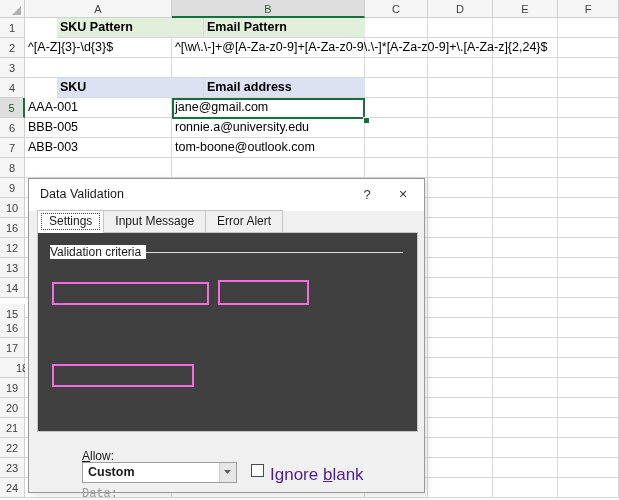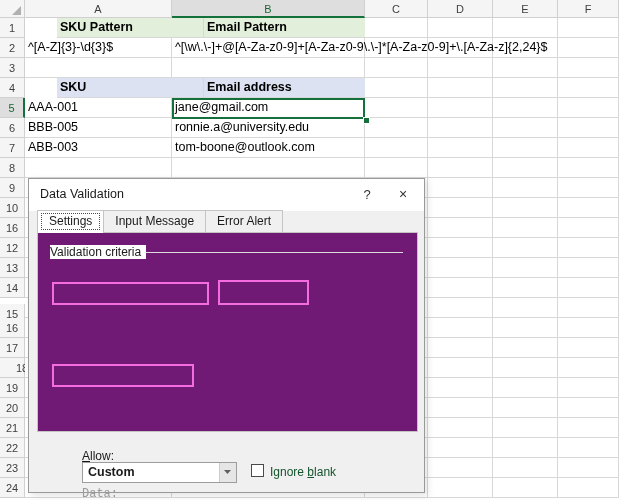--- a/index.html
+++ b/index.html
@@ -219,7 +219,7 @@
     position: absolute;
     left: 8px; top: 53px;
     width: 381px; height: 200px;
-    background: #701a75;
+    background: #404040;
     border: 1px solid #c4c4c4;
     box-sizing: border-box;
   }

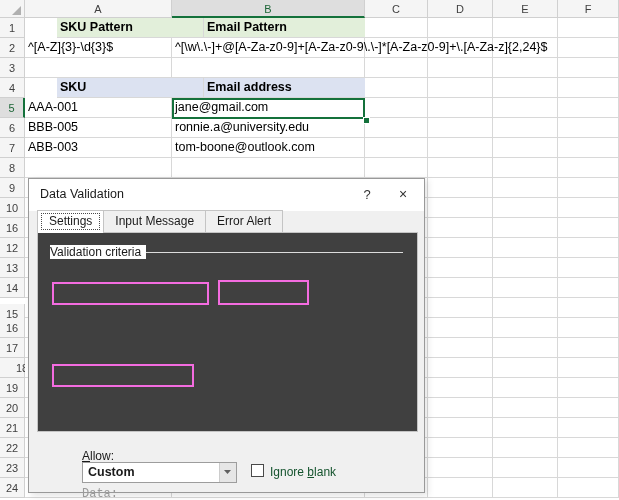--- a/index.html
+++ b/index.html
@@ -289,8 +289,8 @@
   }
   .cb-label {
     position: absolute;
-    font-size: 12px;
-    color: #14532d;
+    font-size: 17px;
+    color: #4c1d95;
   }
 
   

